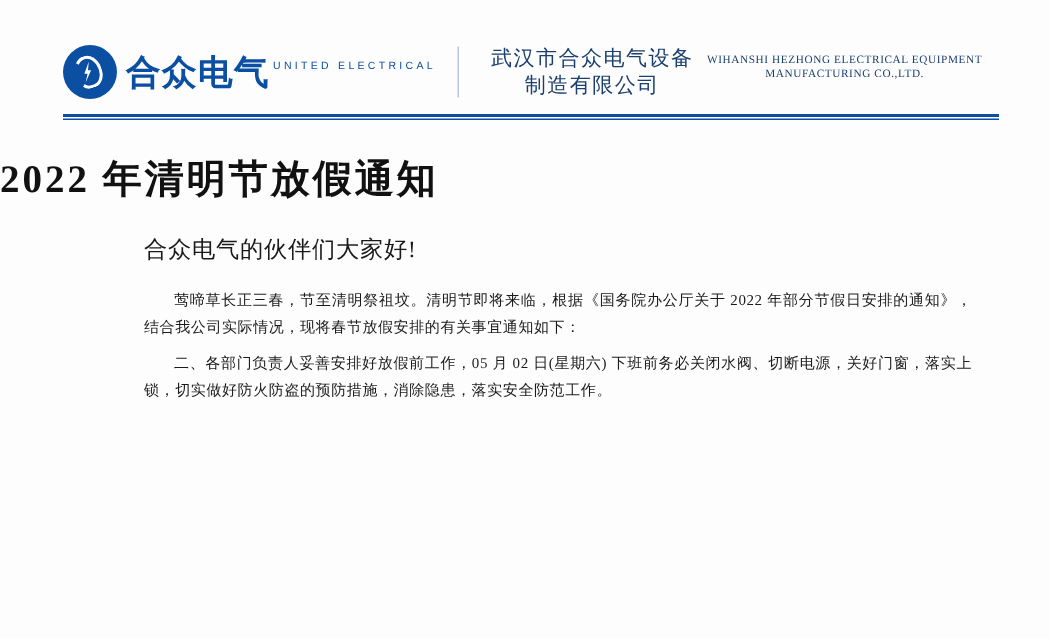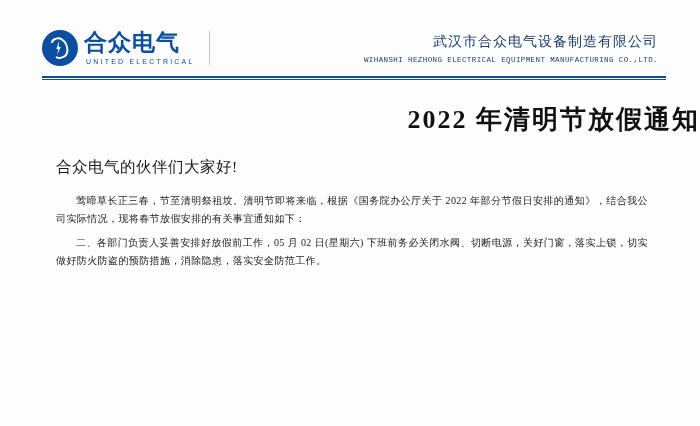--- a/index.html
+++ b/index.html
@@ -70,7 +70,6 @@
   }
   .logo-text {
     display: flex;
-    flex-direction: column;
     justify-content: center;
     line-height: 1;
   }

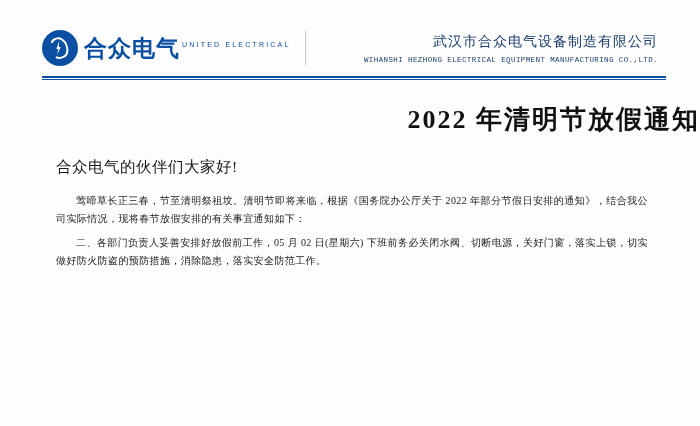--- a/index.html
+++ b/index.html
@@ -97,12 +97,11 @@
   }
   .company {
     display: flex;
-    flex-direction: column;
+    flex-direction: row;
     justify-content: center;
     flex: 1 1 auto;
     text-align: center;
     padding-right: 8px;
-    align-items: flex-end;
   }
   .company-cn {
     font-family: "Liberation Sans", sans-serif;

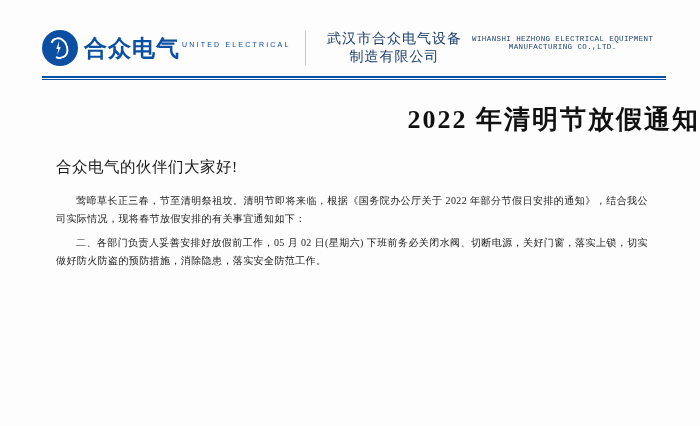--- a/index.html
+++ b/index.html
@@ -110,7 +110,7 @@
     letter-spacing: 1px;
   }
   .company-en {
-    font-family: Liberation Mono, monospace;
+    font-family: Liberation Serif, serif;
     font-size: 7.5px;
     color: #1b3f6e;
     letter-spacing: 0.4px;

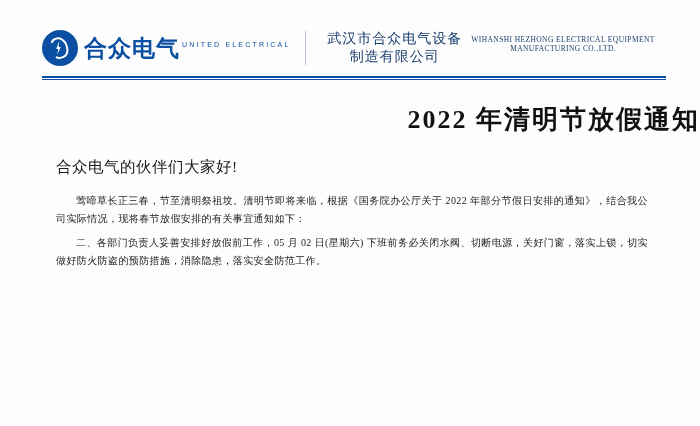--- a/index.html
+++ b/index.html
@@ -129,7 +129,7 @@
 
   
   .doc-title {
-    text-align: right;
+    text-align: left;
     font-family: "Liberation Serif", serif;
     font-size: 26px;
     letter-spacing: 2px;

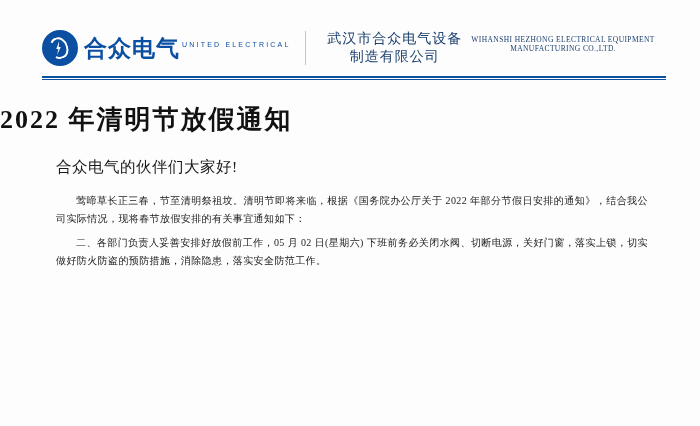--- a/index.html
+++ b/index.html
@@ -139,6 +139,7 @@
   .content {
     padding: 0 52px 0 56px;
     box-sizing: border-box;
+    margin-left: 40px;
   }
   .salutation {
     font-size: 15.5px;

